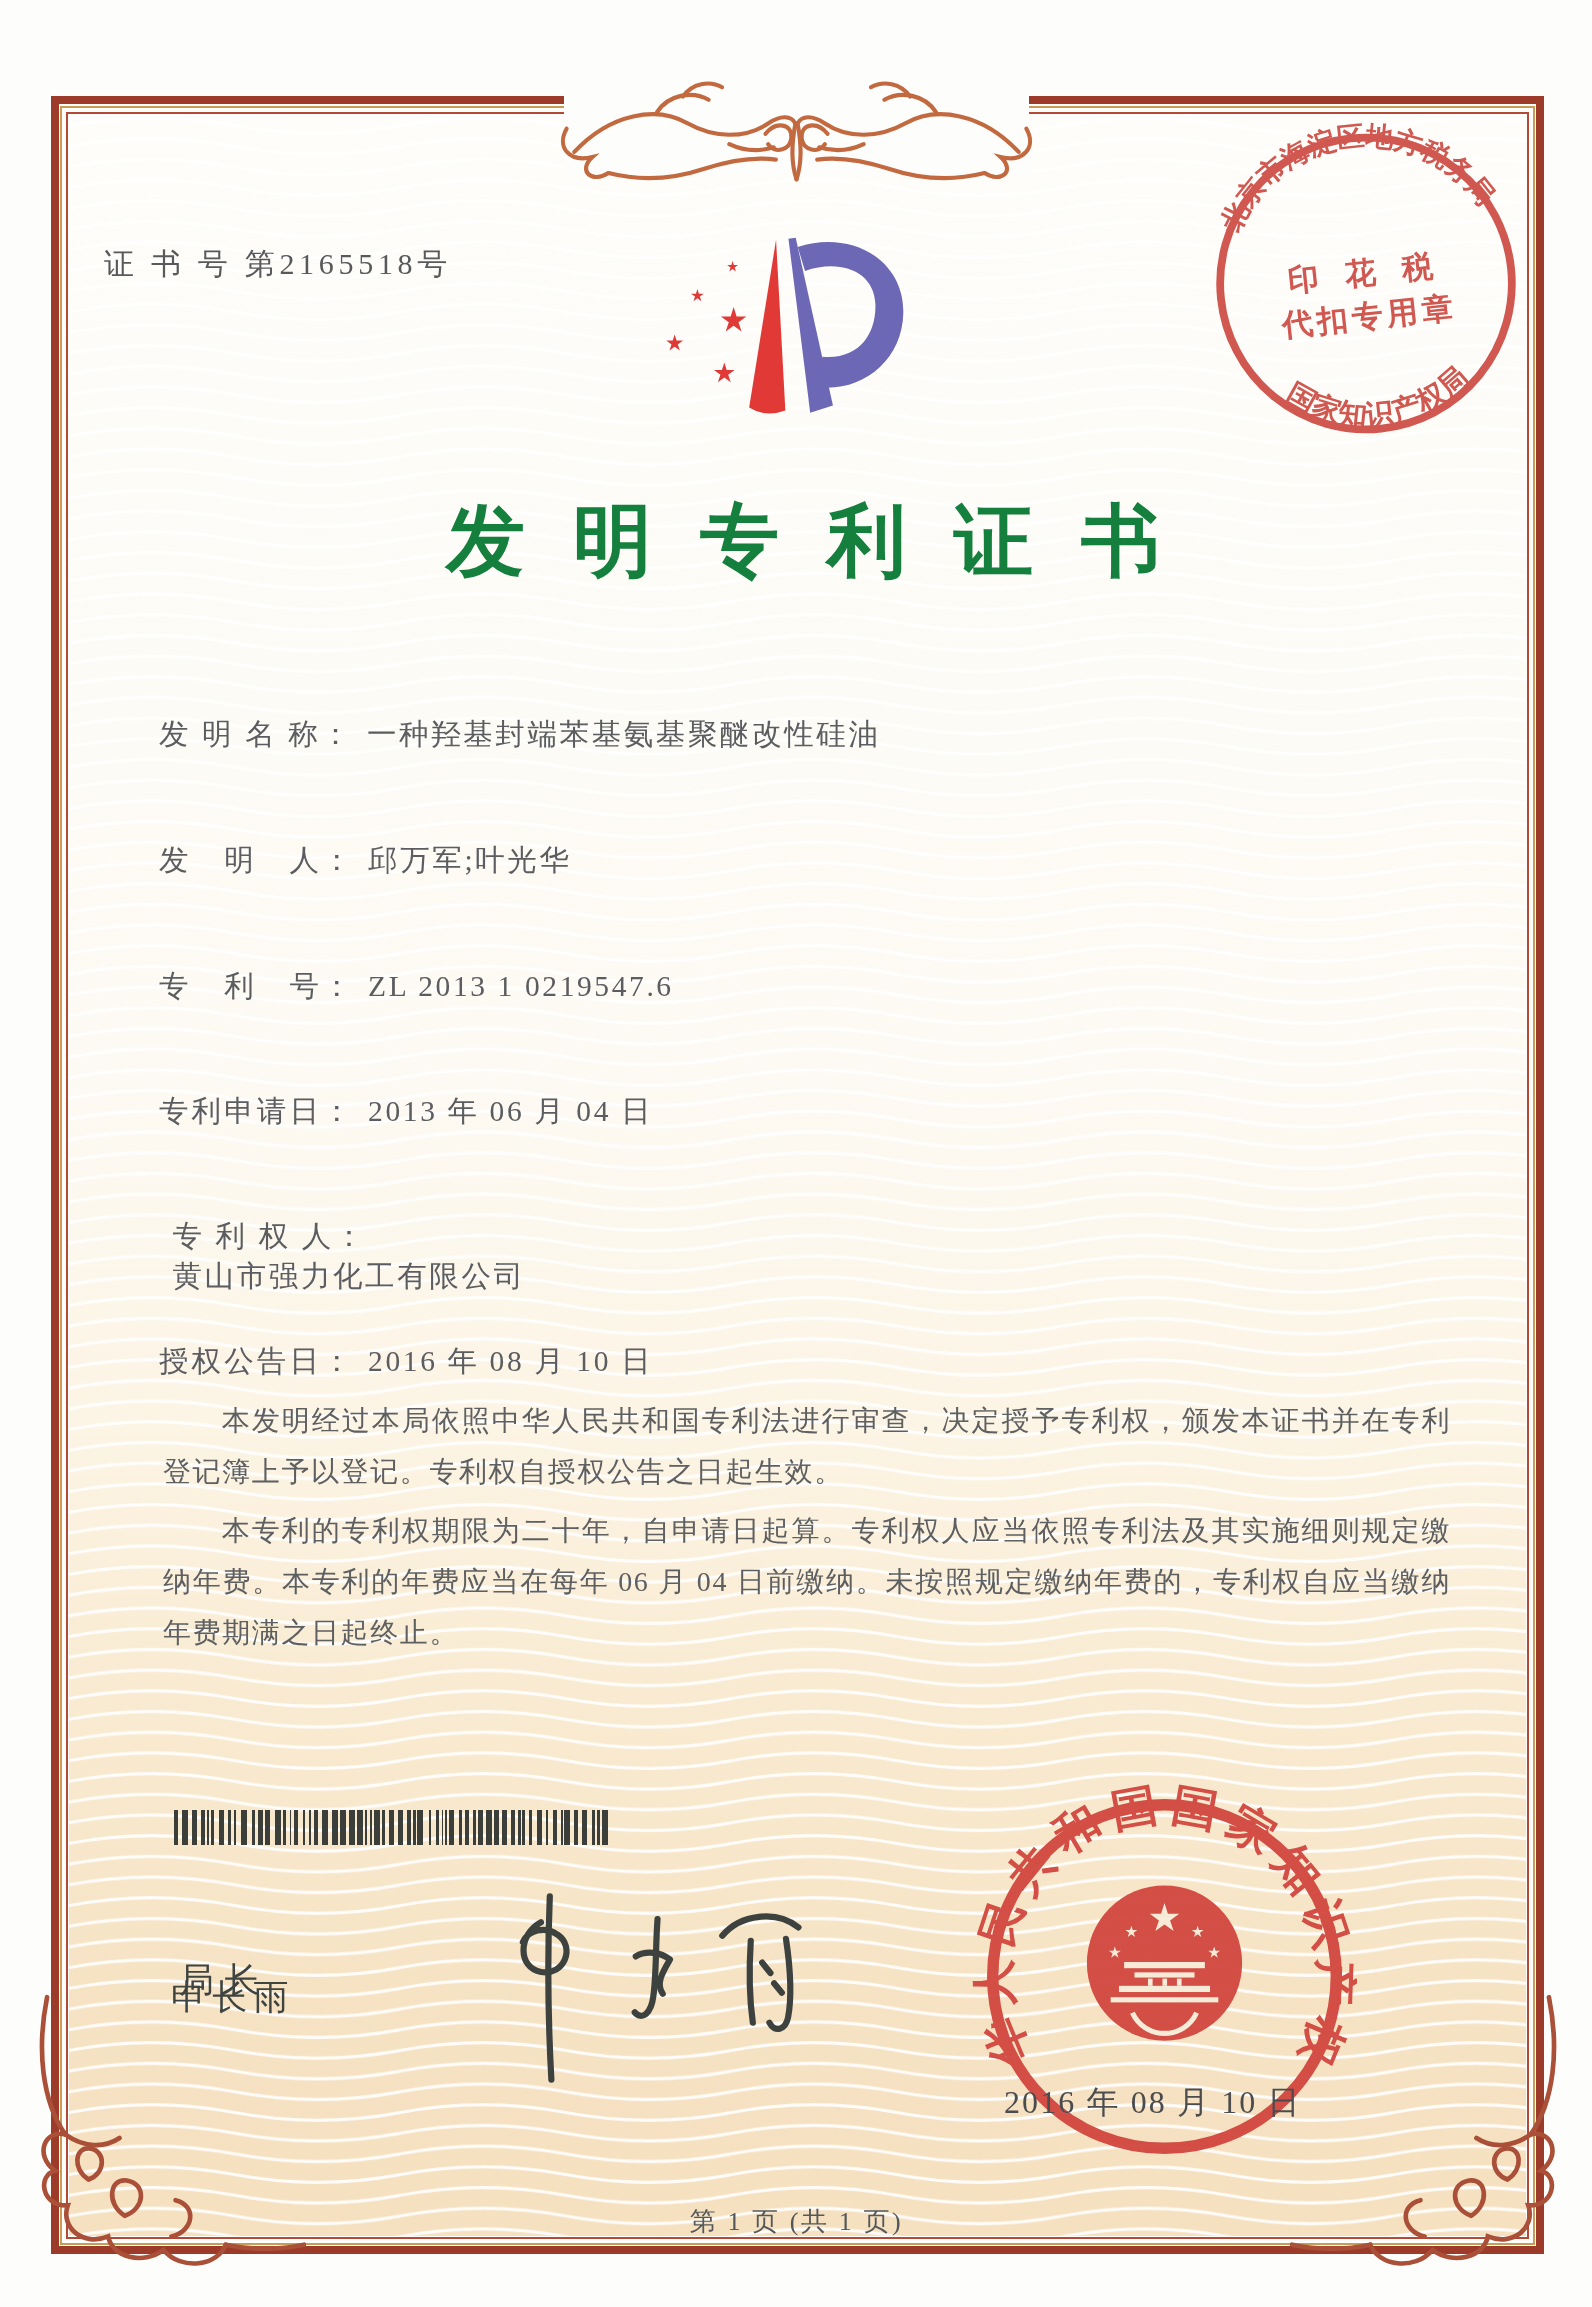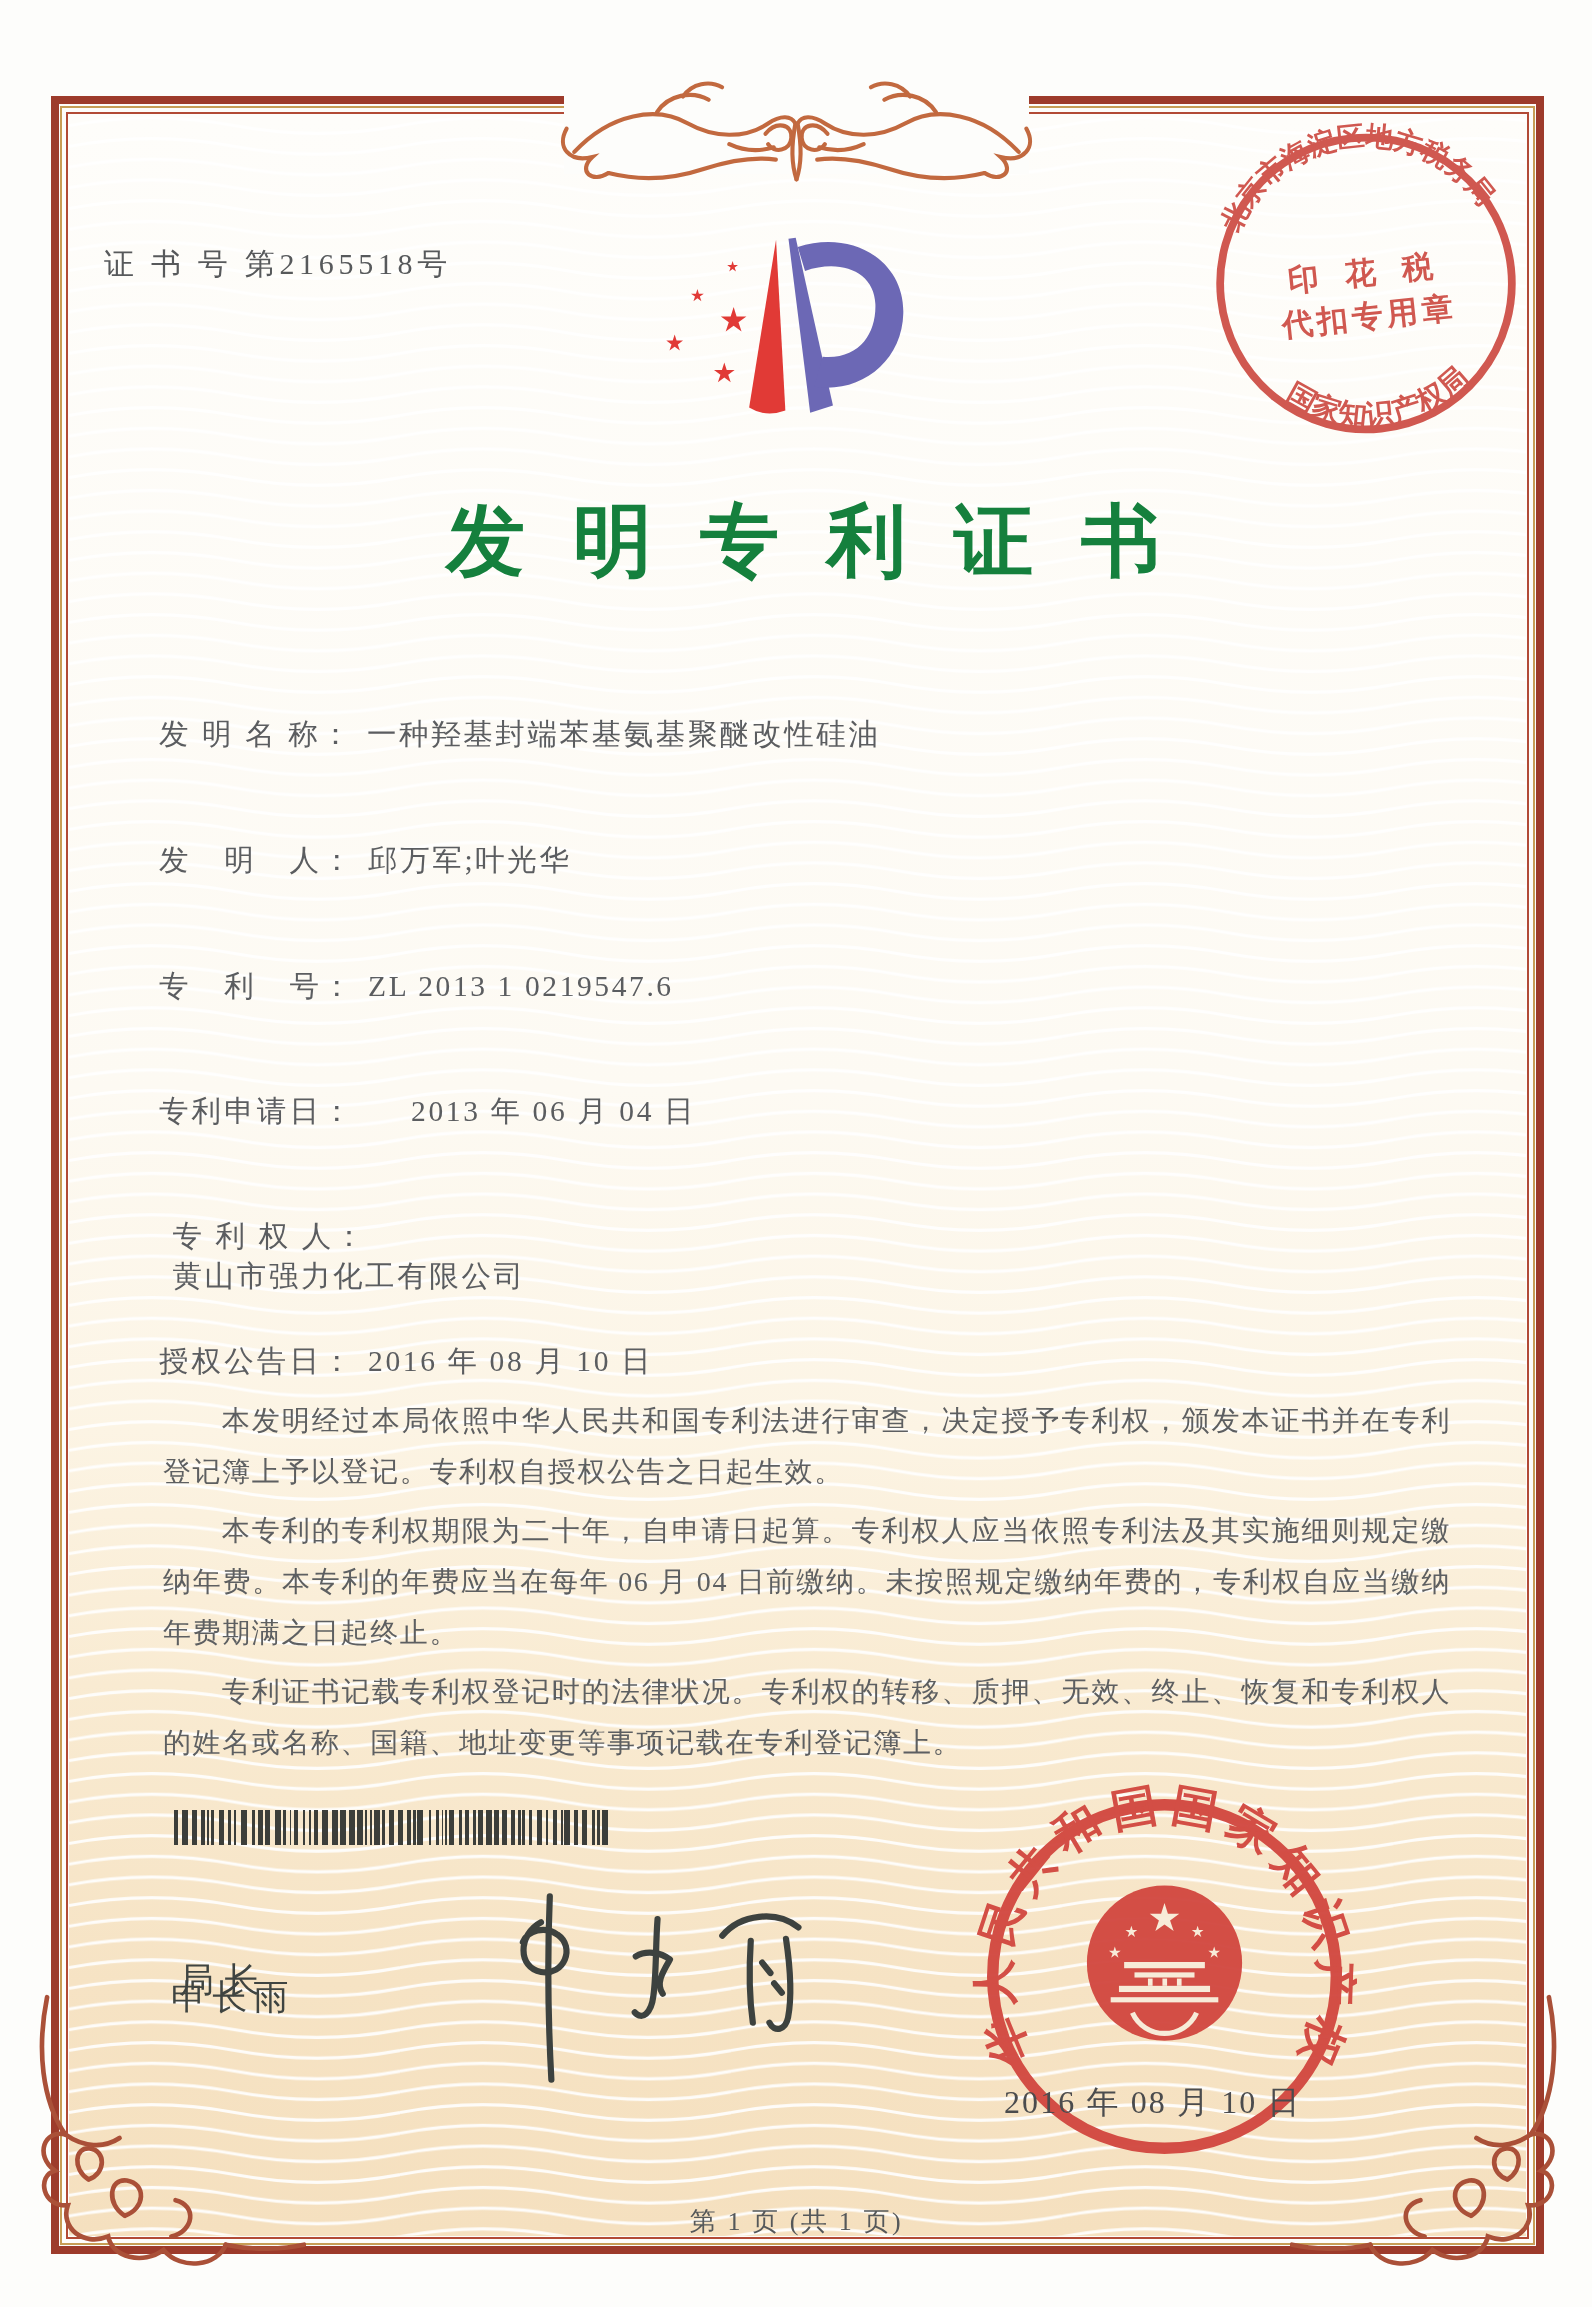--- a/index.html
+++ b/index.html
@@ -128,7 +128,7 @@
     <span class="lbl">专　利　号：</span>
     <span class="val">ZL 2013 1 0219547.6</span>
   </div>
-  <div class="abs row" style="top:1092px;gap:43px;">
+  <div class="abs row" style="top:1092px;">
     <span class="lbl">专利申请日：</span>
     <span class="val">2013 年 06 月 04 日</span>
   </div>

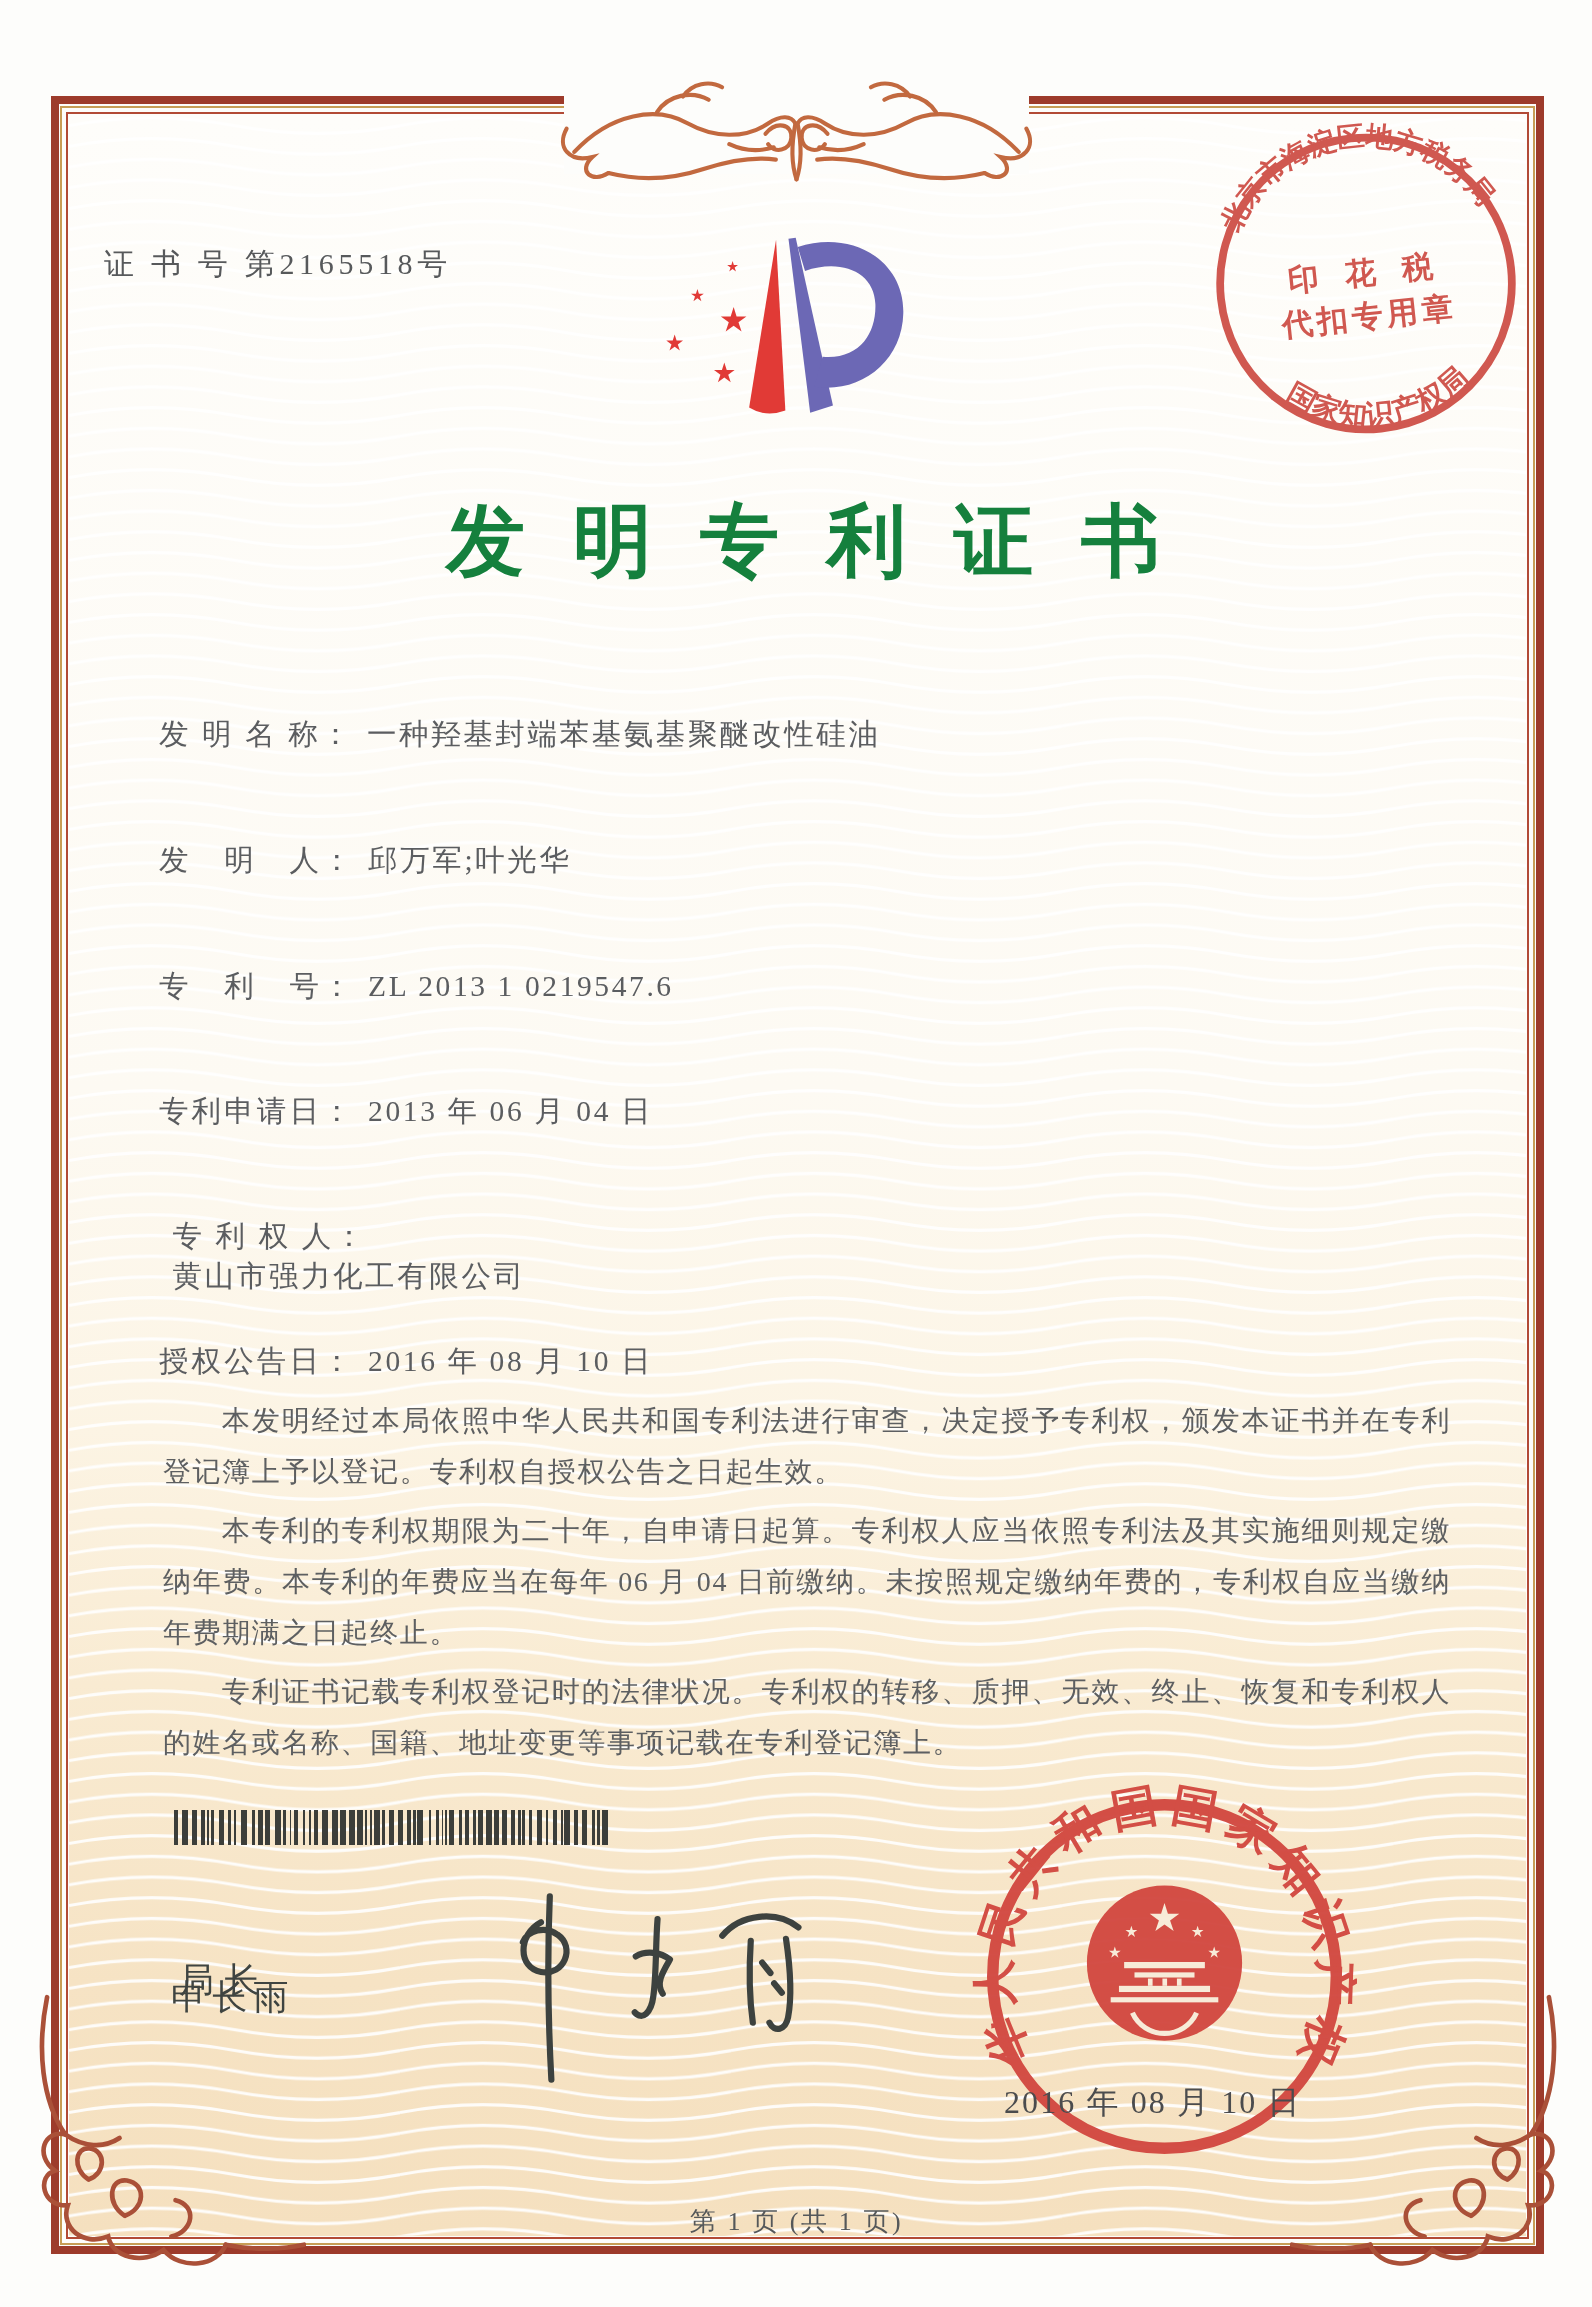--- a/index.html
+++ b/index.html
@@ -144,7 +144,6 @@
   <div class="abs paras">
     <p>本发明经过本局依照中华人民共和国专利法进行审查，决定授予专利权，颁发本证书并在专利登记簿上予以登记。专利权自授权公告之日起生效。</p>
     <p>本专利的专利权期限为二十年，自申请日起算。专利权人应当依照专利法及其实施细则规定缴纳年费。本专利的年费应当在每年 06 月 04 日前缴纳。未按照规定缴纳年费的，专利权自应当缴纳年费期满之日起终止。</p>
-    <p>专利证书记载专利权登记时的法律状况。专利权的转移、质押、无效、终止、恢复和专利权人的姓名或名称、国籍、地址变更等事项记载在专利登记簿上。</p>
   </div>
 
   <div class="abs barcode">

